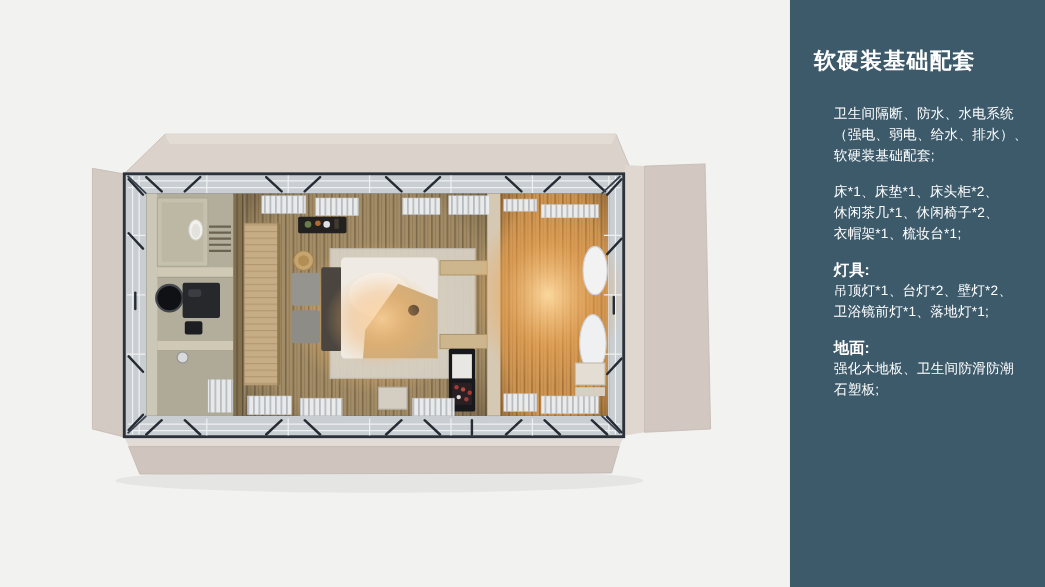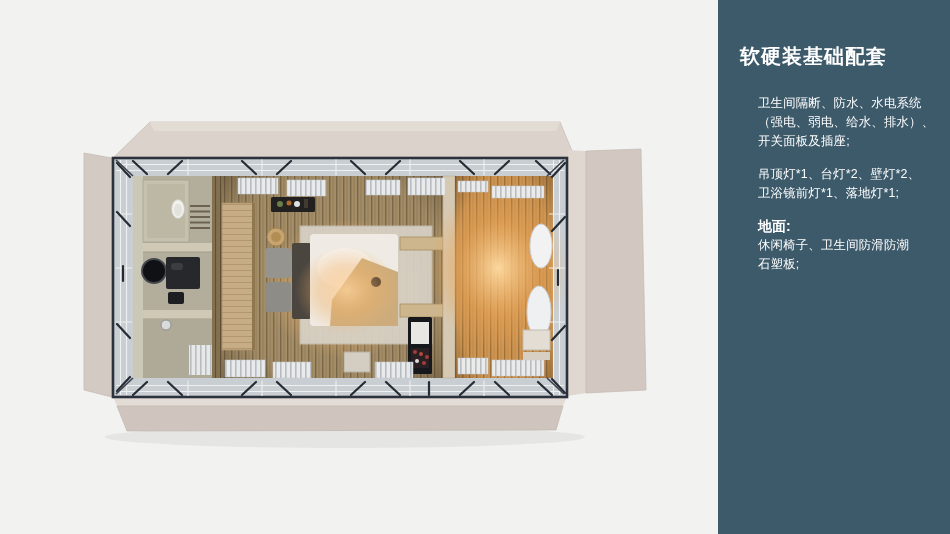--- a/index.html
+++ b/index.html
@@ -202,7 +202,7 @@
       <section class="sec">
         <p class="sec-b">卫生间隔断、防水、水电系统
 （强电、弱电、给水、排水）、
-开关面板及插座;</p>
+软硬装基础配套;</p>
       </section>
 
       <section class="sec">

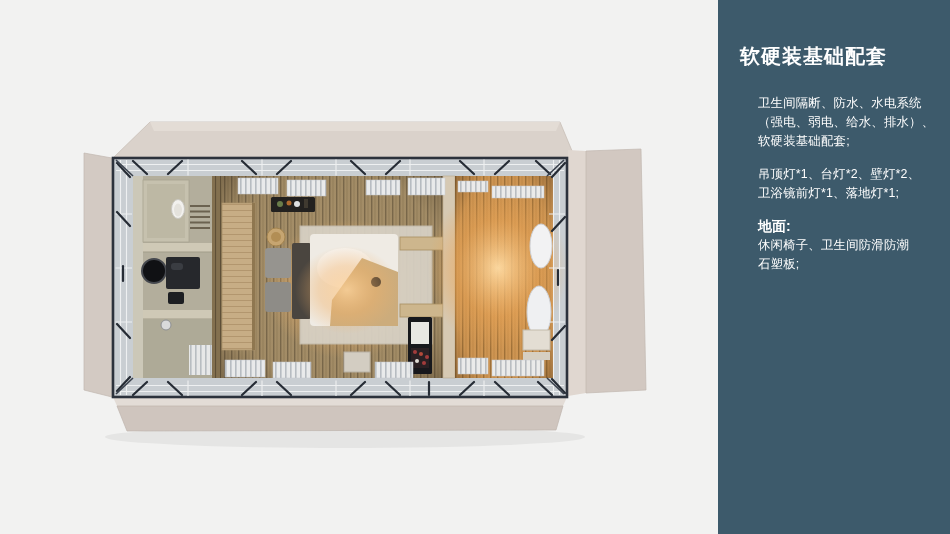--- a/index.html
+++ b/index.html
@@ -206,6 +206,9 @@
       </section>
 
       <section class="sec">
+        <p class="sec-b">床*1、床垫*1、床头柜*2、
+休闲茶几*1、休闲椅子*2、
+衣帽架*1、梳妆台*1;</p>
       </section>
 
       <section class="sec">

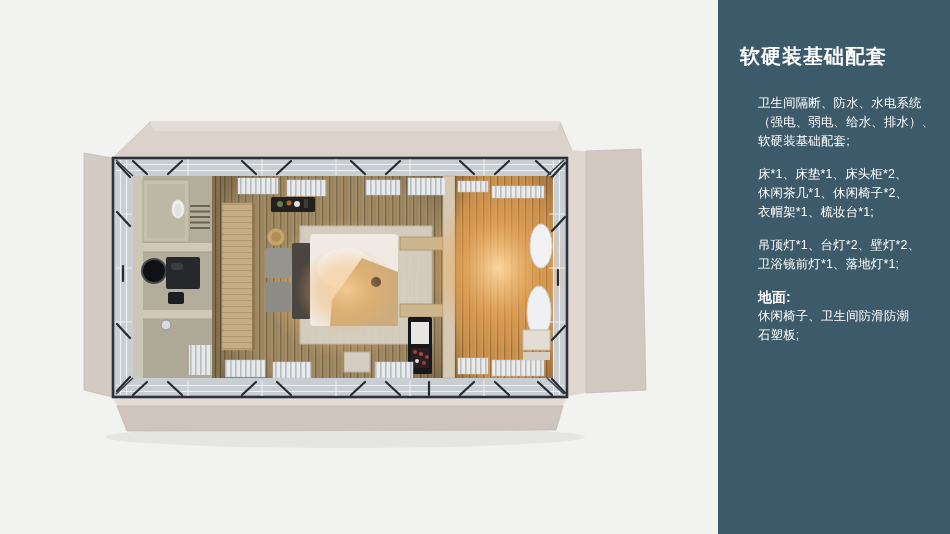--- a/index.html
+++ b/index.html
@@ -212,6 +212,7 @@
       </section>
 
       <section class="sec">
+        <h2 class="sec-h">灯具:</h2>
         <p class="sec-b">吊顶灯*1、台灯*2、壁灯*2、
 卫浴镜前灯*1、落地灯*1;</p>
       </section>

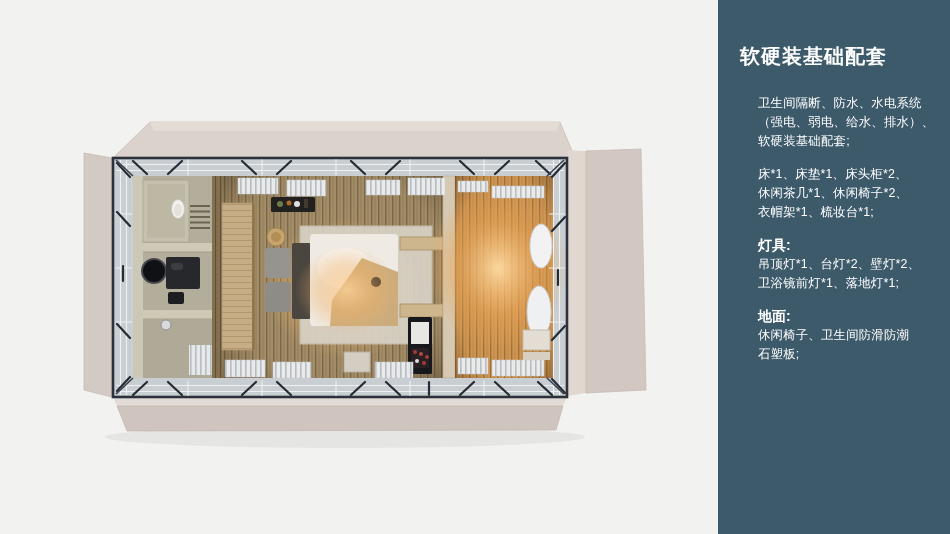--- a/index.html
+++ b/index.html
@@ -222,7 +222,7 @@
 
       <section class="sec">
         <h2 class="sec-h">地面:</h2>
-        <p class="sec-b">休闲椅子、卫生间防滑防潮
+        <p class="sec-b">强化木地板、卫生间防滑防潮
 石塑板;</p>
       </section>
 

